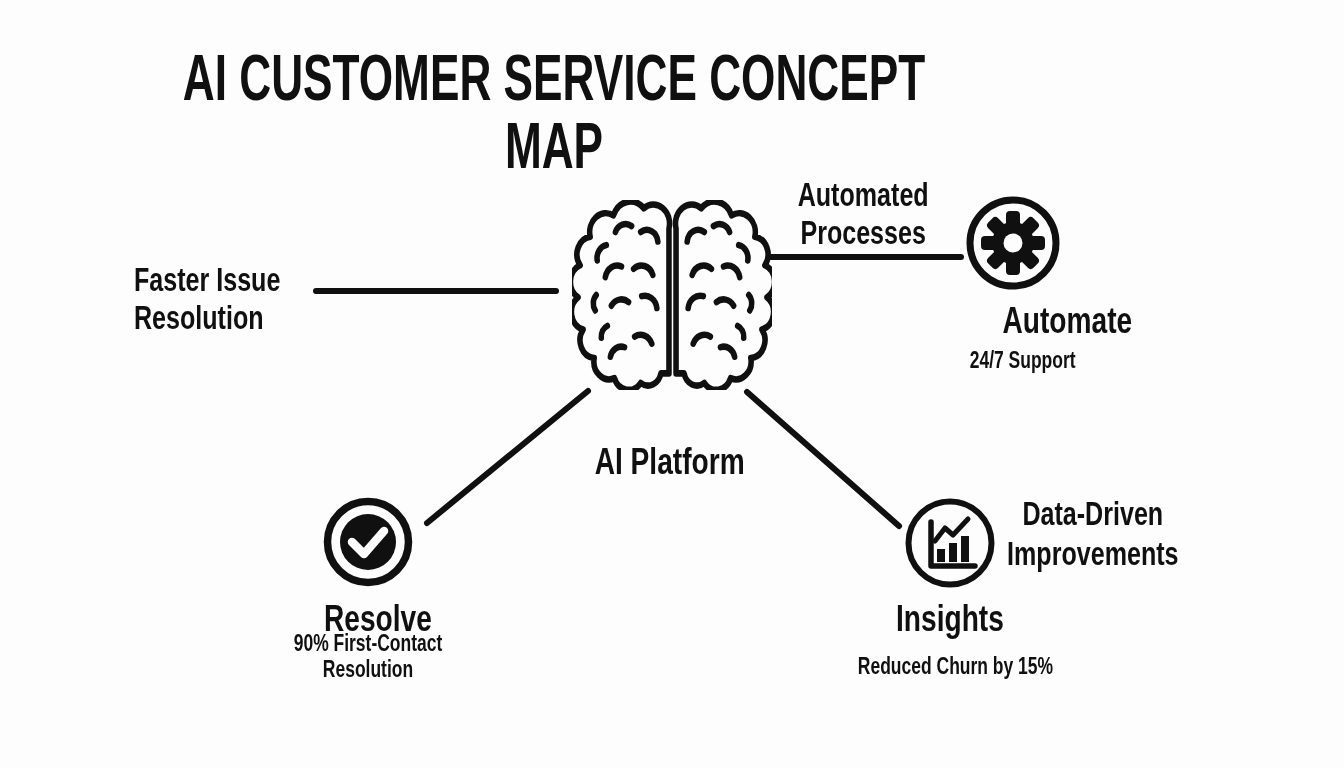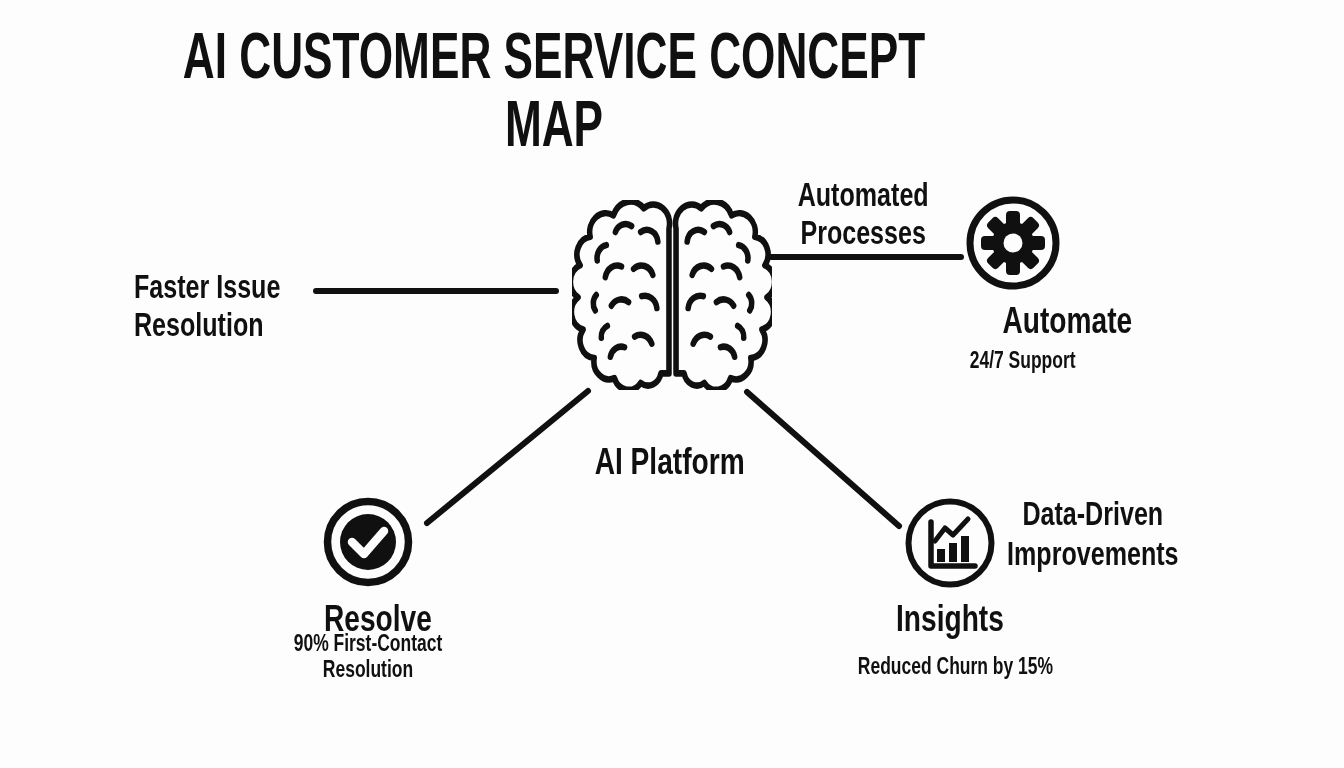--- a/index.html
+++ b/index.html
@@ -38,7 +38,7 @@
   </g>
 </svg>
 
-<div class="abs ctr" style="left:0;top:22px;width:1108px">
+<div class="abs ctr" style="left:0;top:44px;width:1108px">
   <span class="lbl title cx68">AI CUSTOMER SERVICE CONCEPT MAP</span>
 </div>
 

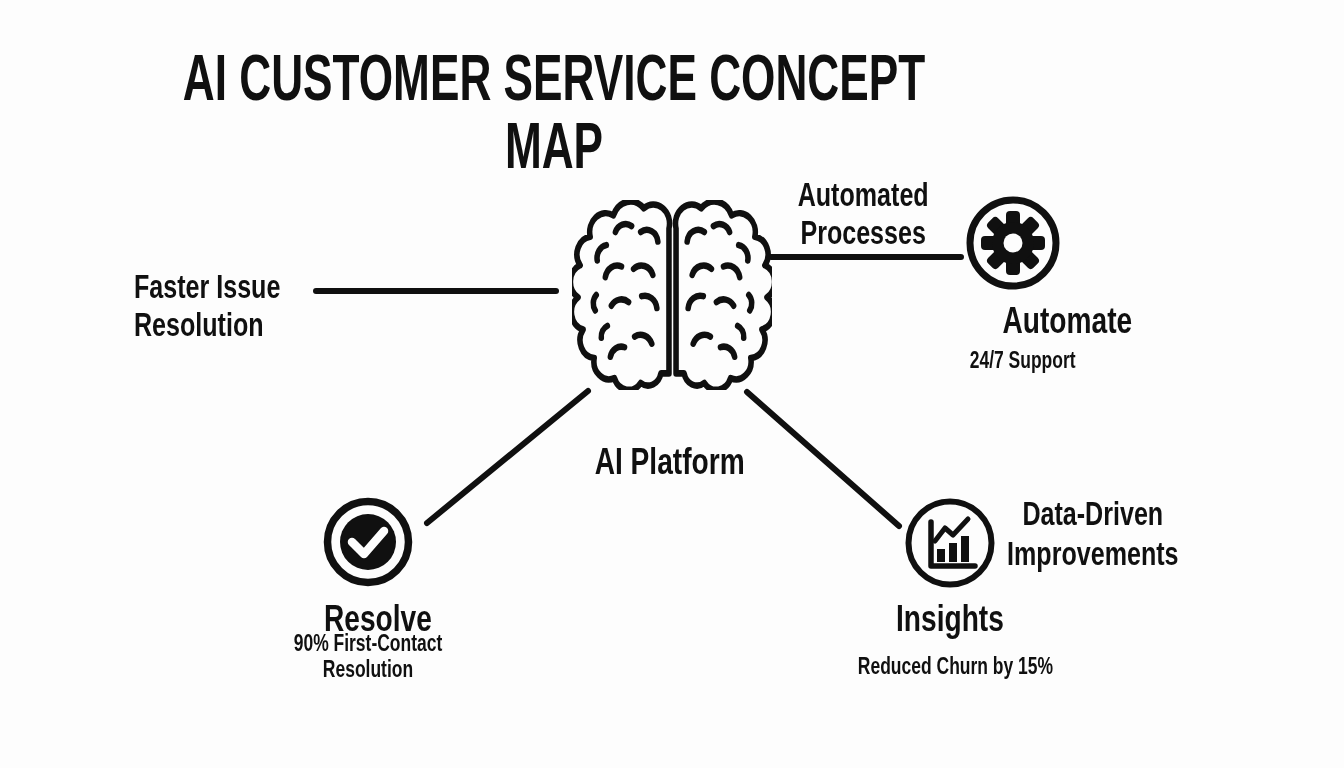--- a/index.html
+++ b/index.html
@@ -42,7 +42,7 @@
   <span class="lbl title cx68">AI CUSTOMER SERVICE CONCEPT MAP</span>
 </div>
 
-<div class="abs" style="left:134px;top:268px">
+<div class="abs" style="left:134px;top:261px">
   <span class="lbl big cx76 origin-left">Faster Issue
 Resolution</span>
 </div>

